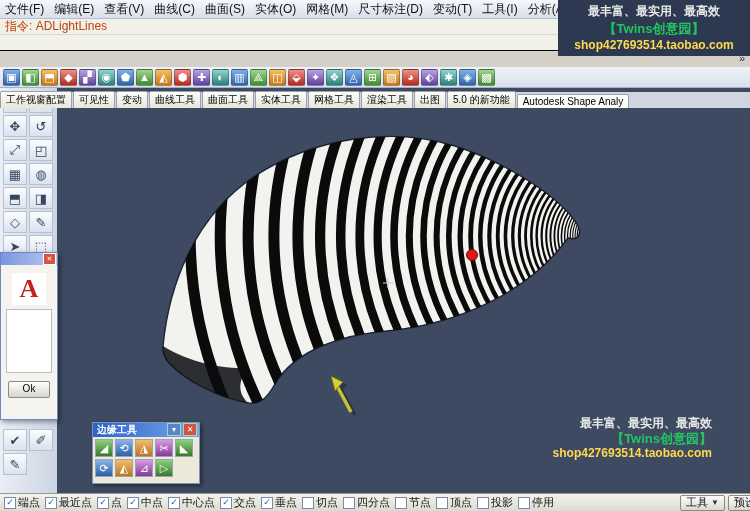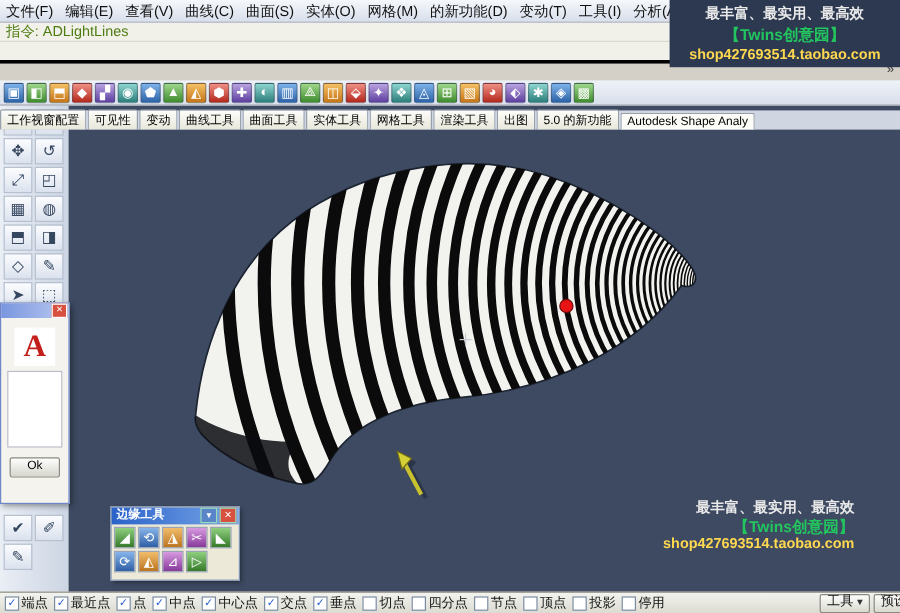--- a/index.html
+++ b/index.html
@@ -122,7 +122,7 @@
     <span class="menu-item">曲面(S)</span>
     <span class="menu-item">实体(O)</span>
     <span class="menu-item">网格(M)</span>
-    <span class="menu-item">的新功能(D)</span>
+    <span class="menu-item">尺寸标注(D)</span>
     <span class="menu-item">变动(T)</span>
     <span class="menu-item">工具(I)</span>
     <span class="menu-item">分析(A)</span>

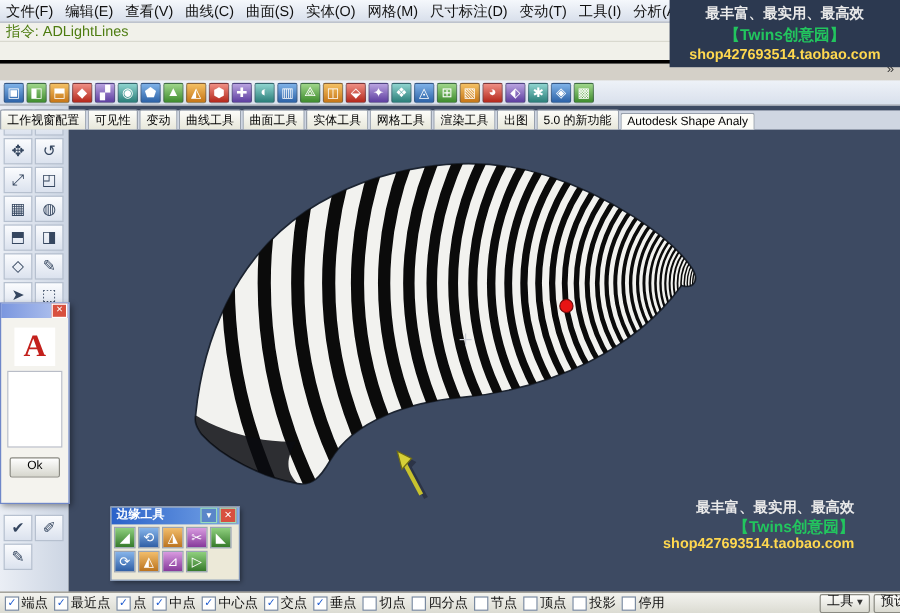--- a/index.html
+++ b/index.html
@@ -13,7 +13,7 @@
   .menu-item{padding:0 5px;cursor:default;}
   
   .cmdarea{position:absolute;left:0;top:19px;width:750px;height:31px;z-index:9;
-           background:#f1f1ea;border-bottom:3px solid #000000;font-size:12px;color:#4d7c0f;}
+           background:#f1f1ea;border-bottom:1px solid #000000;font-size:12px;color:#c2410c;}
   .cmdline{height:15px;line-height:15px;padding-left:5px;border-bottom:1px solid #d9d9cf;white-space:nowrap;}
   .caret{font-weight:bold;}
   

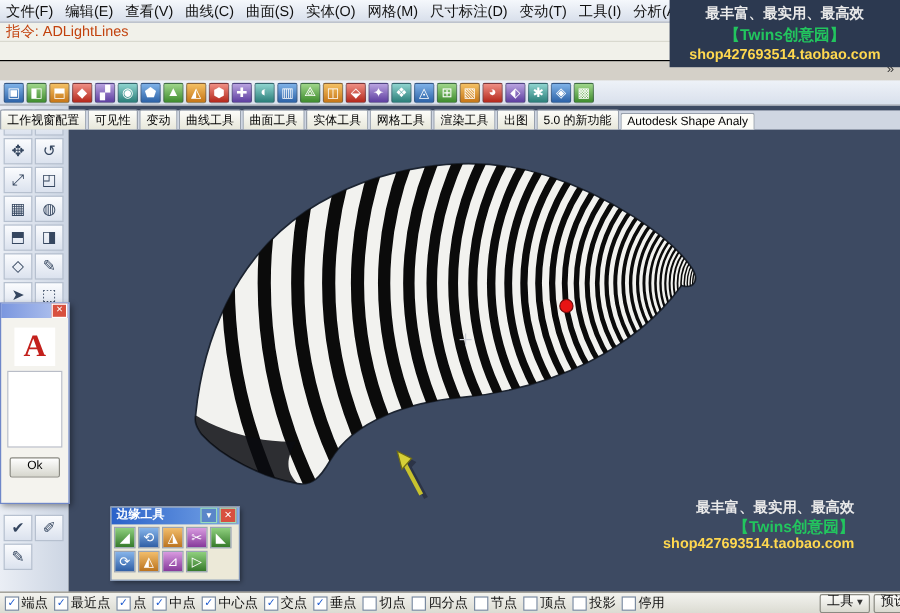--- a/index.html
+++ b/index.html
@@ -106,7 +106,7 @@
   .sb-right{margin-left:auto;display:flex;align-items:center;}
   .toolbtn{height:14px;line-height:13px;padding:0 5px;margin-left:3px;font-size:11px;
            background:linear-gradient(#fdfdfb,#d9d9d0);border:1px solid #8a8a82;
-           border-radius:2px;display:flex;align-items:center;gap:3px;cursor:pointer;font-family:Liberation Mono, monospace;}
+           border-radius:2px;display:flex;align-items:center;gap:3px;cursor:pointer;}
   .toolbtn .dd{font-size:8px;color:#333;}
   .preset{margin-right:-12px;}
 </style>

